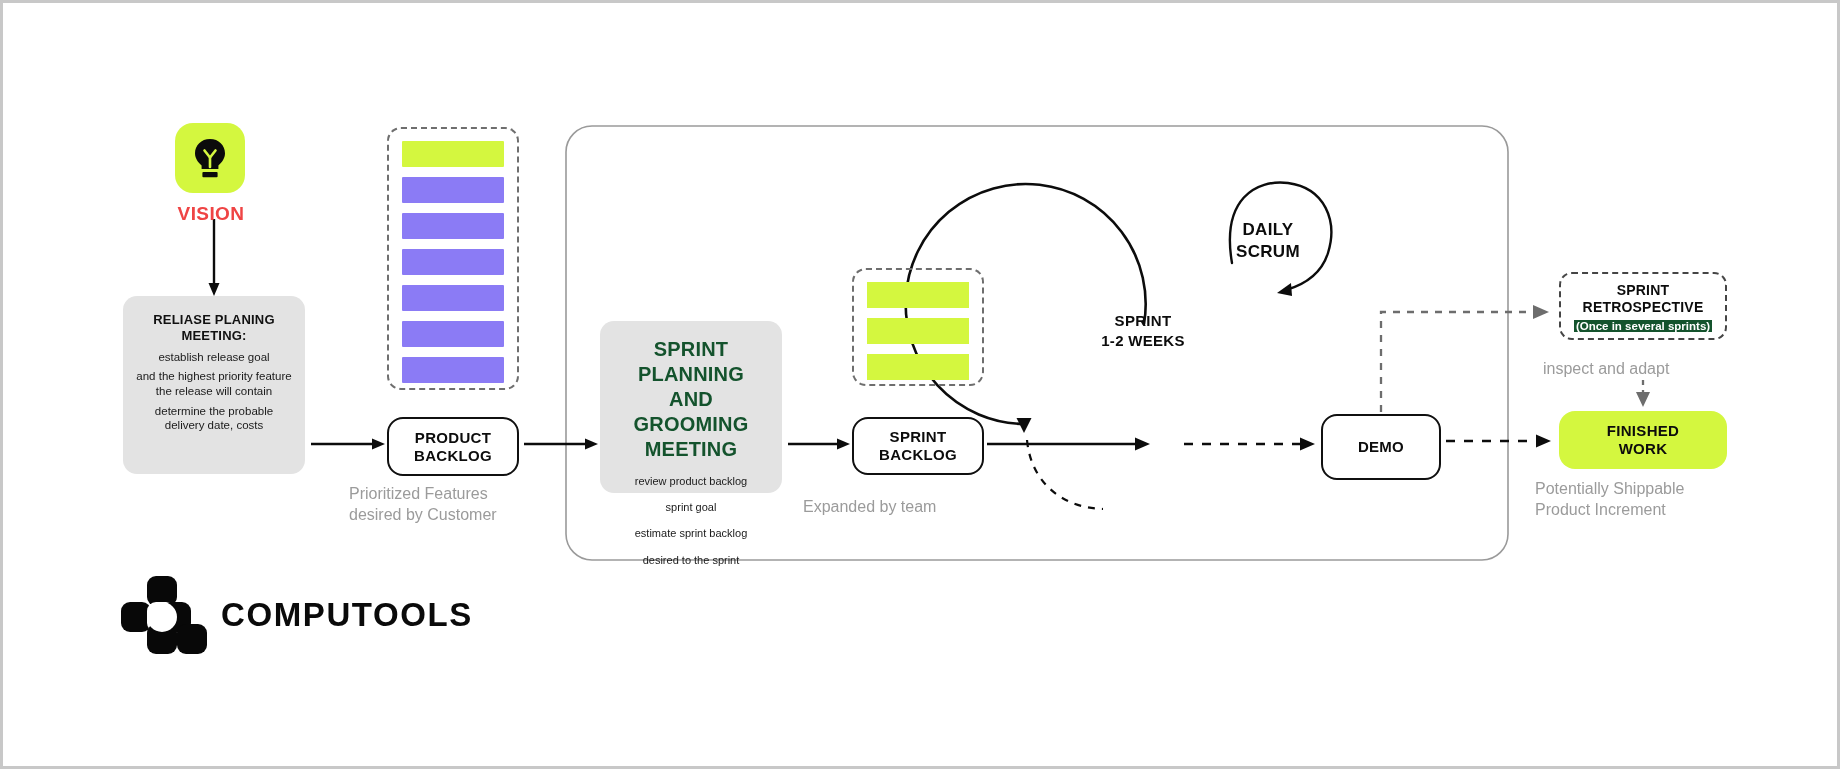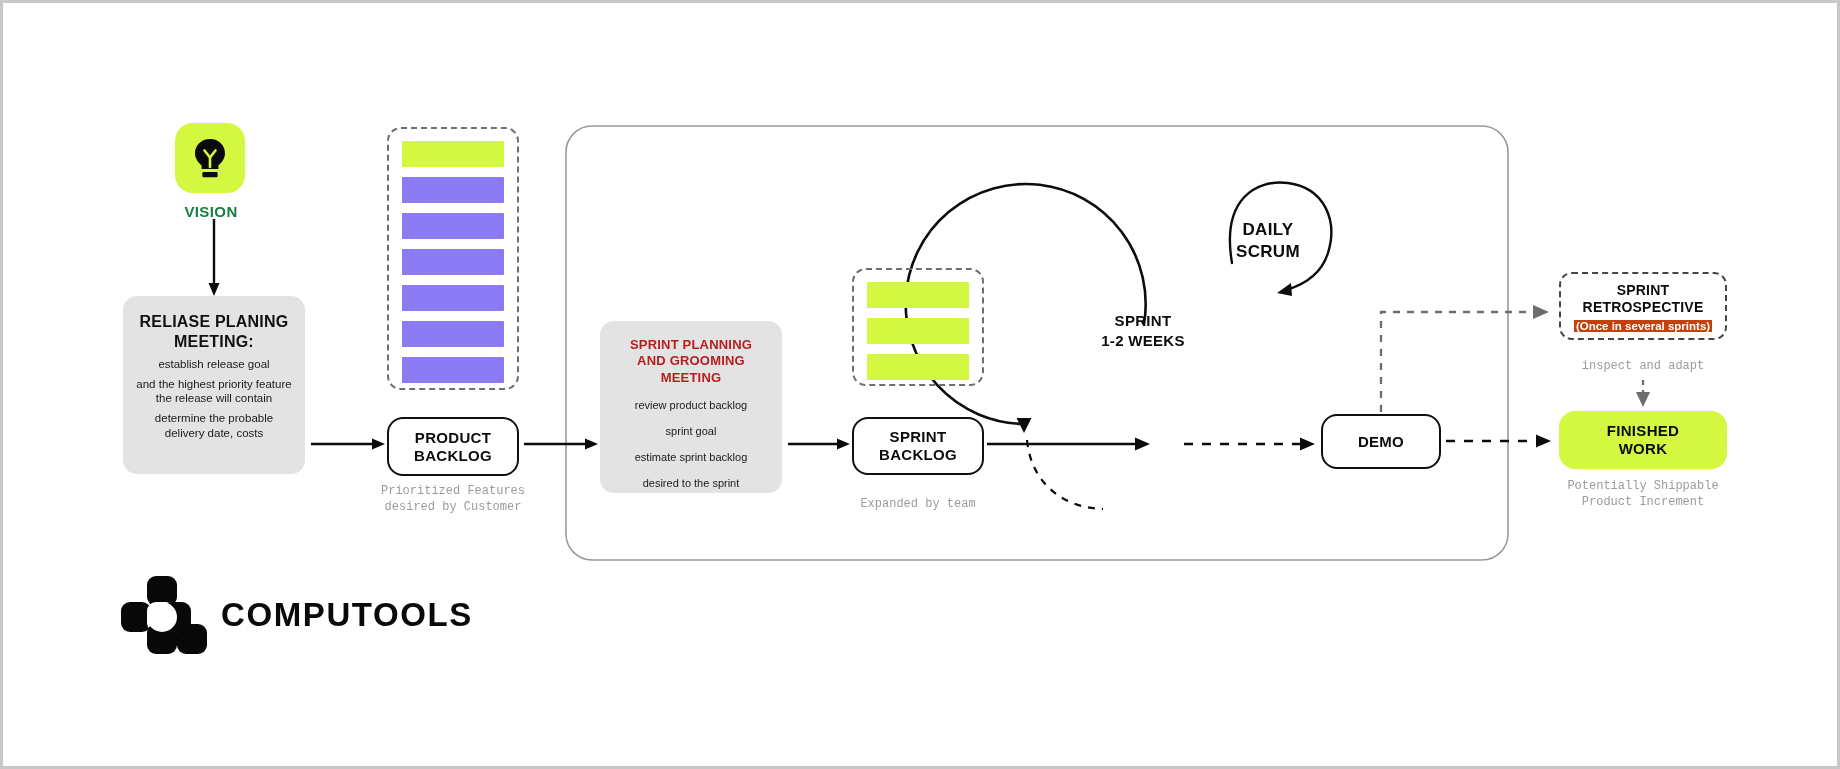--- a/index.html
+++ b/index.html
@@ -35,10 +35,10 @@
     left: 120px; top: 200px;
     width: 176px;
     text-align: center;
-    font-size: 15px;
+    font-size: 19px;
     font-weight: 700;
     letter-spacing: 0.4px;
-    color: #15803d;
+    color: #ef4444;
   }
 
   

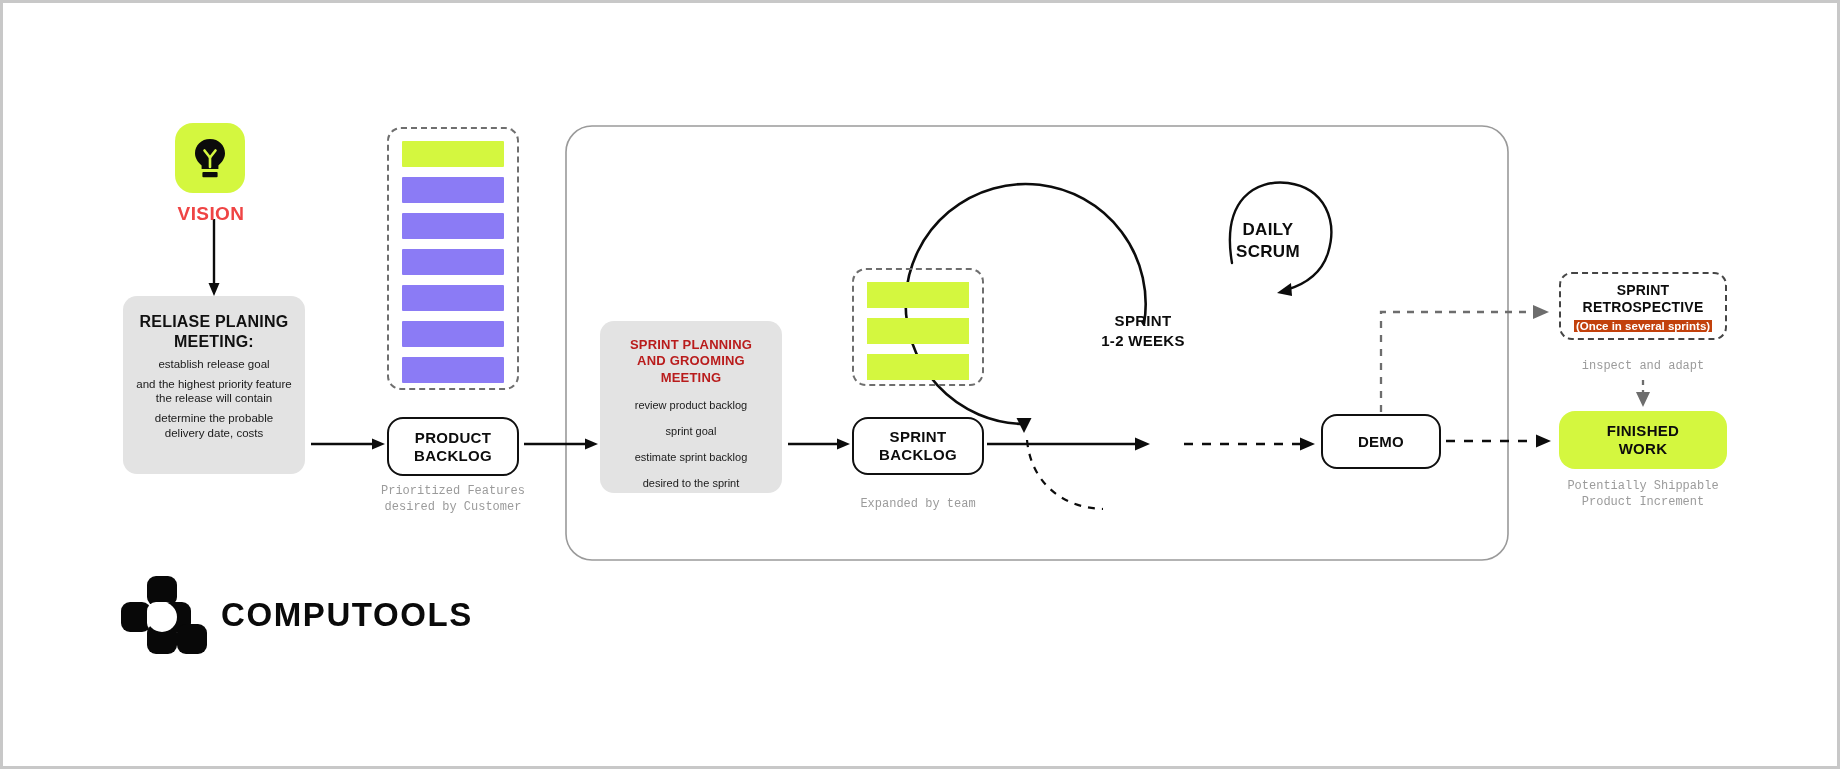--- a/index.html
+++ b/index.html
@@ -52,7 +52,7 @@
     text-align: center;
   }
   #release-box .rp-title {
-    font-size: 16px;
+    font-size: 13px;
     font-weight: 700;
     color: #111;
     line-height: 1.25;

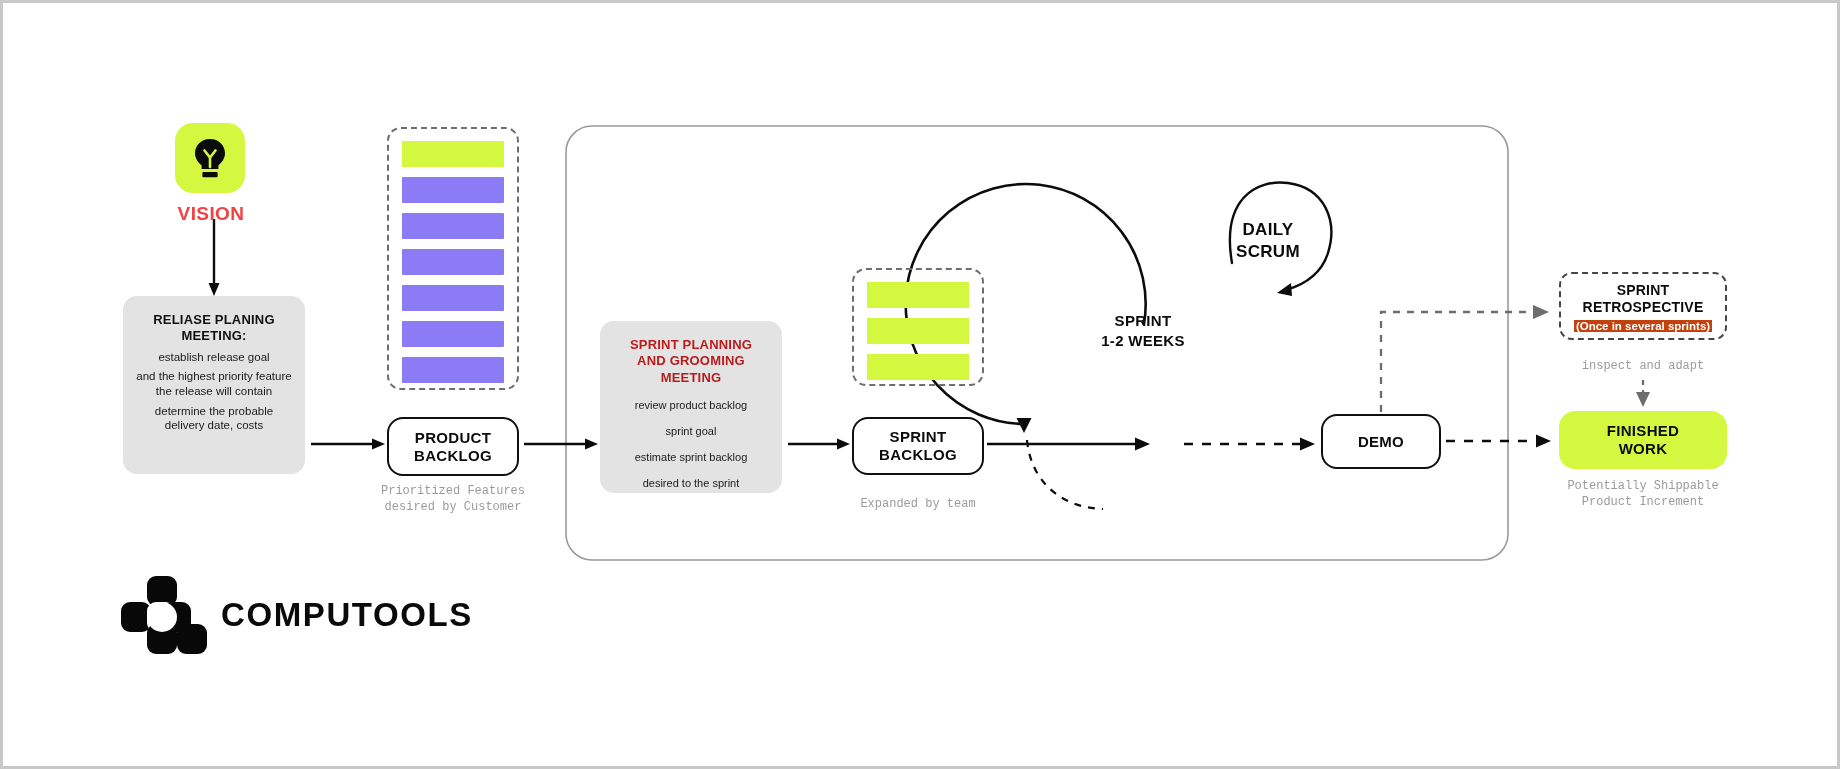--- a/index.html
+++ b/index.html
@@ -200,7 +200,7 @@
     font-size: 11.5px;
     font-weight: 700;
     color: #ffffff;
-    background: #c2410c;
+    background: #14532d;
     padding: 0 2px;
     margin-top: 5px;
     white-space: nowrap;

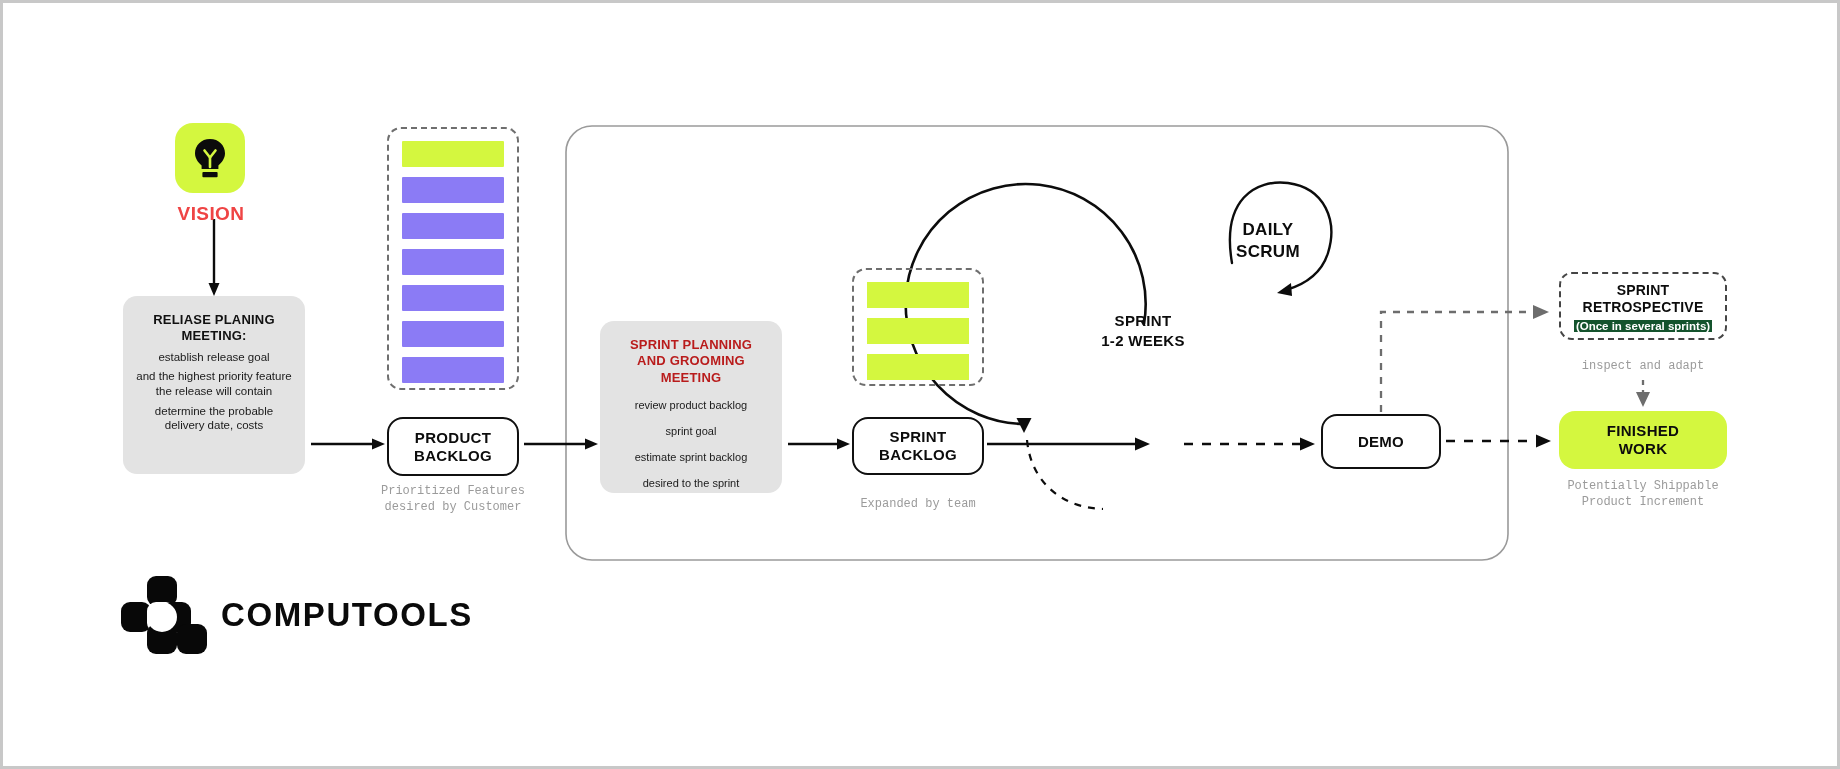--- a/index.html
+++ b/index.html
@@ -119,9 +119,9 @@
     text-align: center;
   }
   #sprint-planning-box .sp-title {
-    font-size: 13px;
-    font-weight: 700;
-    color: #b91c1c;
+    font-size: 20px;
+    font-weight: 700;
+    color: #14532d;
     line-height: 1.25;
     letter-spacing: 0.2px;
   }

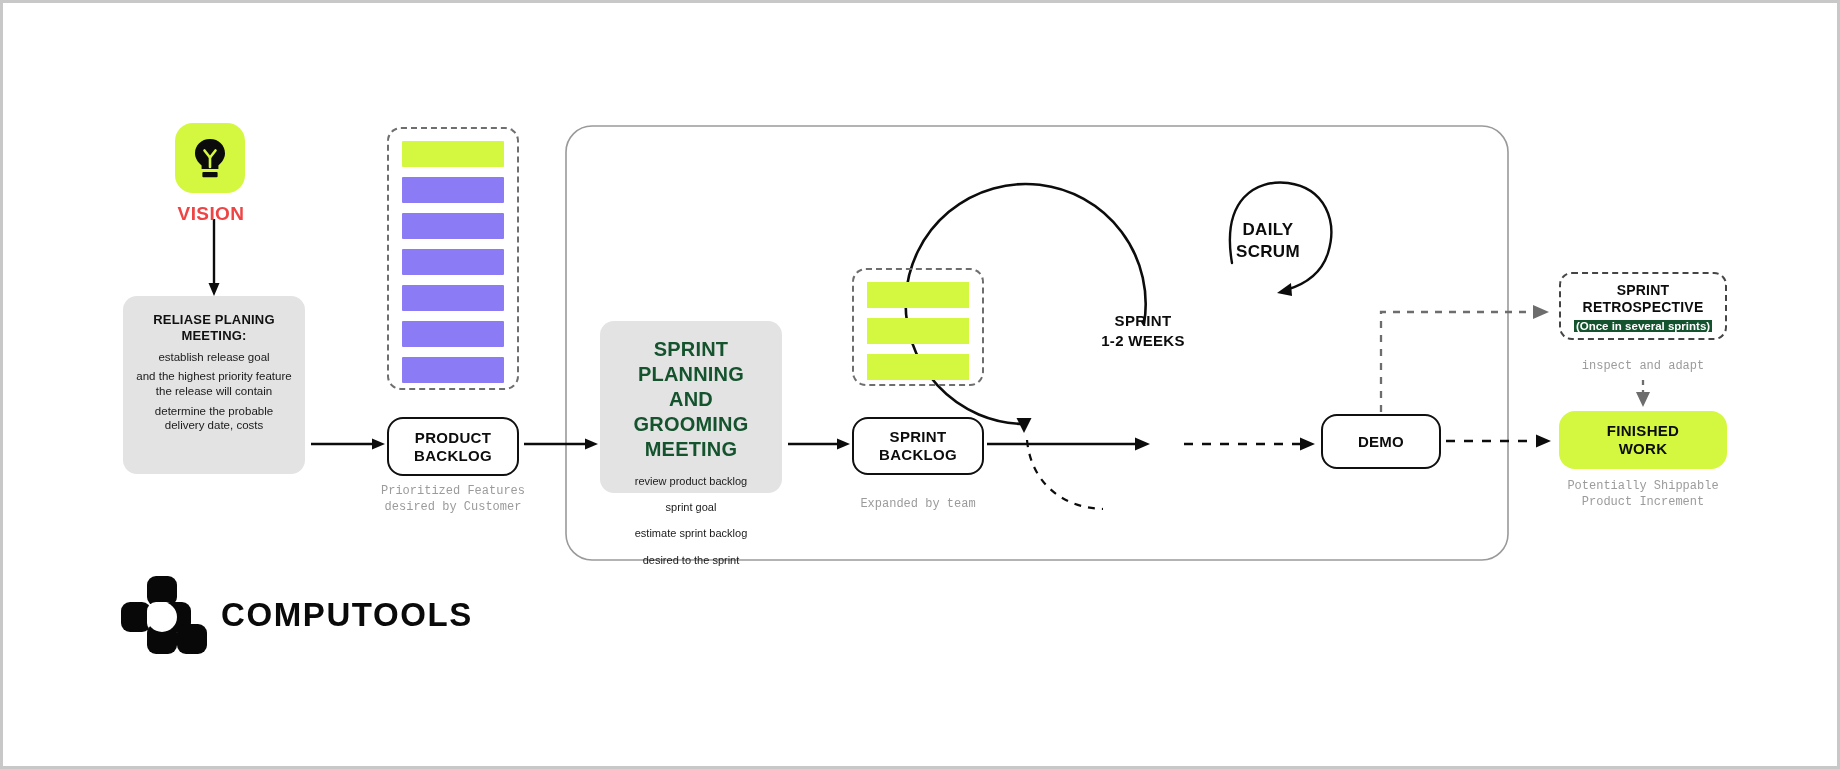--- a/index.html
+++ b/index.html
@@ -98,11 +98,10 @@
     line-height: 1.2;
   }
   .caption {
-    font-size: 12px;
+    font-size: 16px;
     color: #9b9b9b;
-    text-align: center;
+    text-align: left;
     line-height: 1.3;
-    font-family: Liberation Mono, monospace;
   }
 
   #product-backlog { left: 384px; top: 414px; width: 132px; height: 59px; }

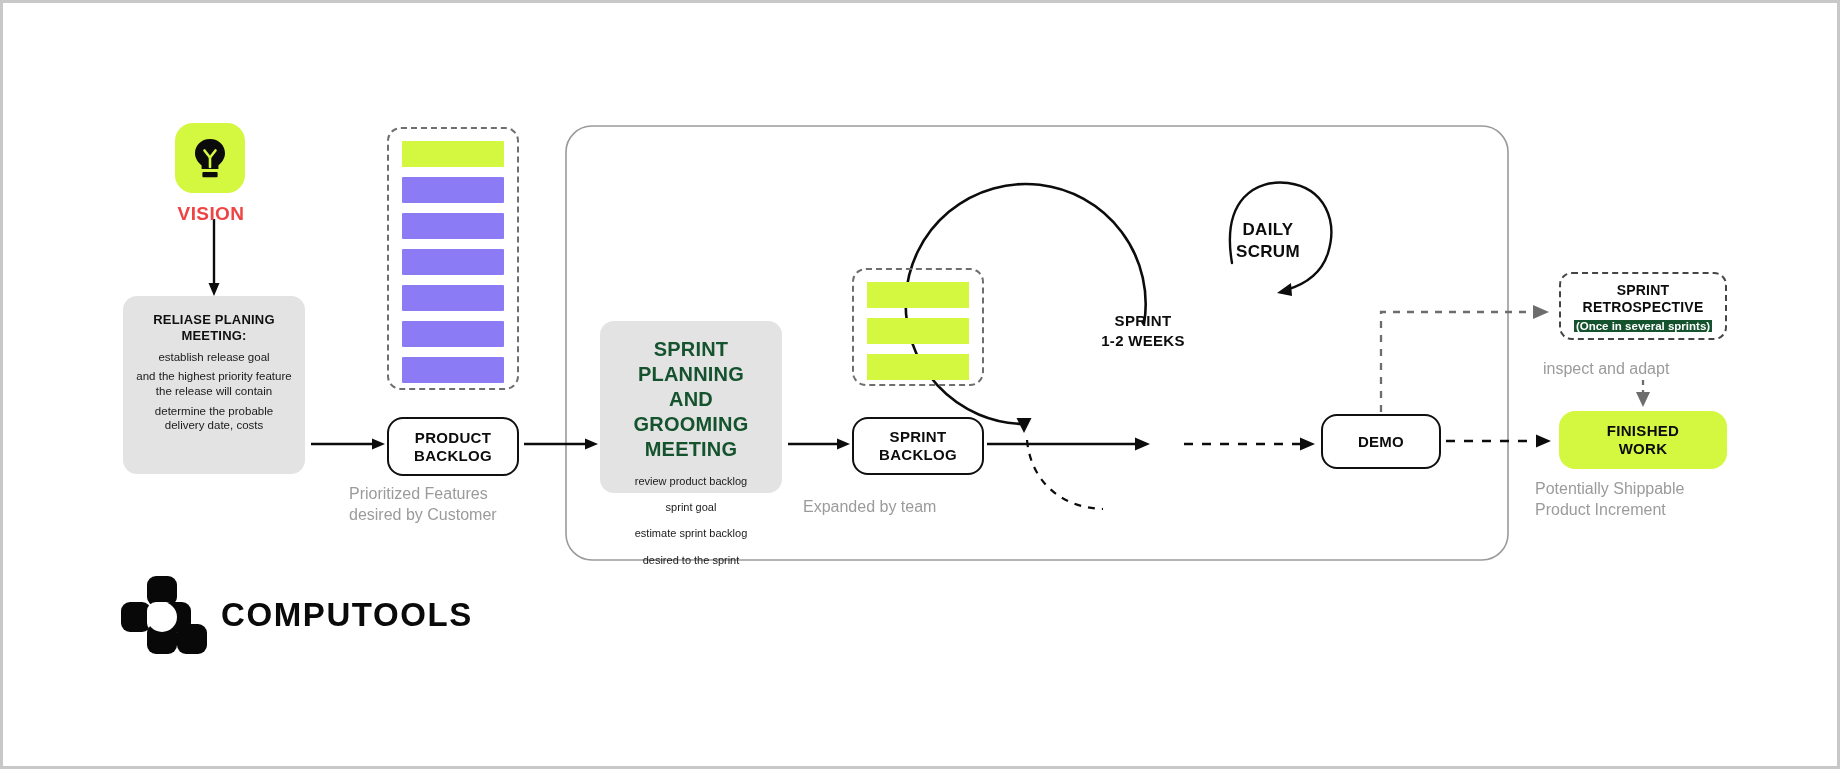--- a/index.html
+++ b/index.html
@@ -172,7 +172,7 @@
   }
 
   
-  #demo { left: 1318px; top: 411px; width: 120px; height: 55px; }
+  #demo { left: 1318px; top: 411px; width: 120px; height: 66px; }
 
   
   #retro-box {

